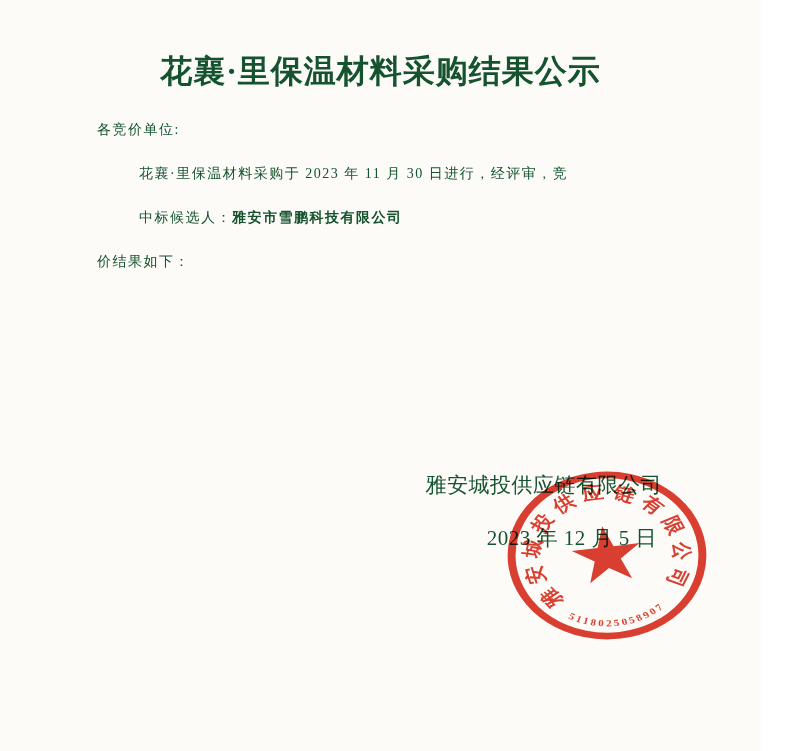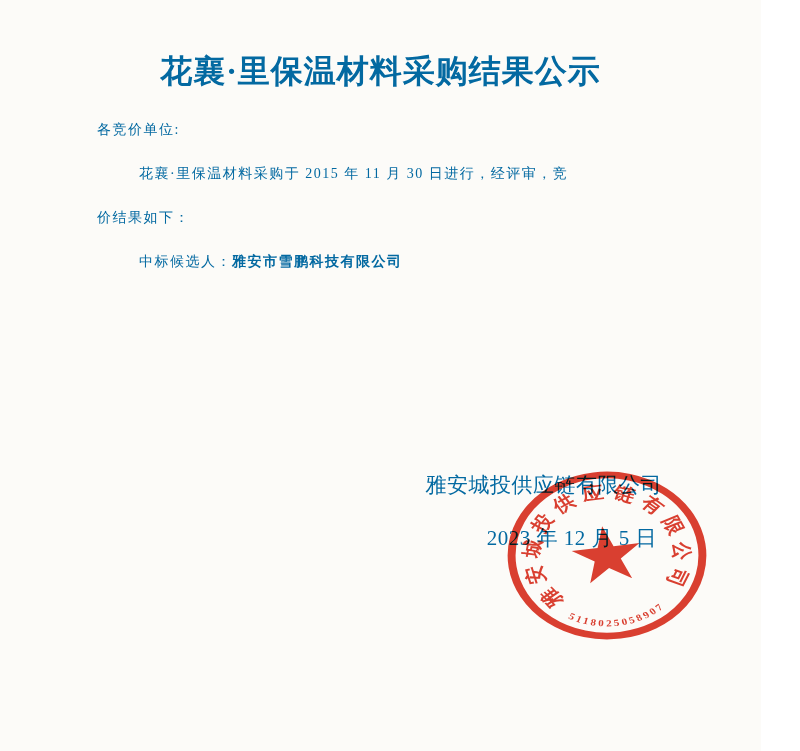--- a/index.html
+++ b/index.html
@@ -9,7 +9,7 @@
     background:#fcfbf8;
     overflow:hidden;
     font-family:"Liberation Serif","DejaVu Serif",serif;
-    color:#0369a1;
+    color:#14532d;
   }
   .title{
     position:absolute;top:50px;left:0;width:100%;

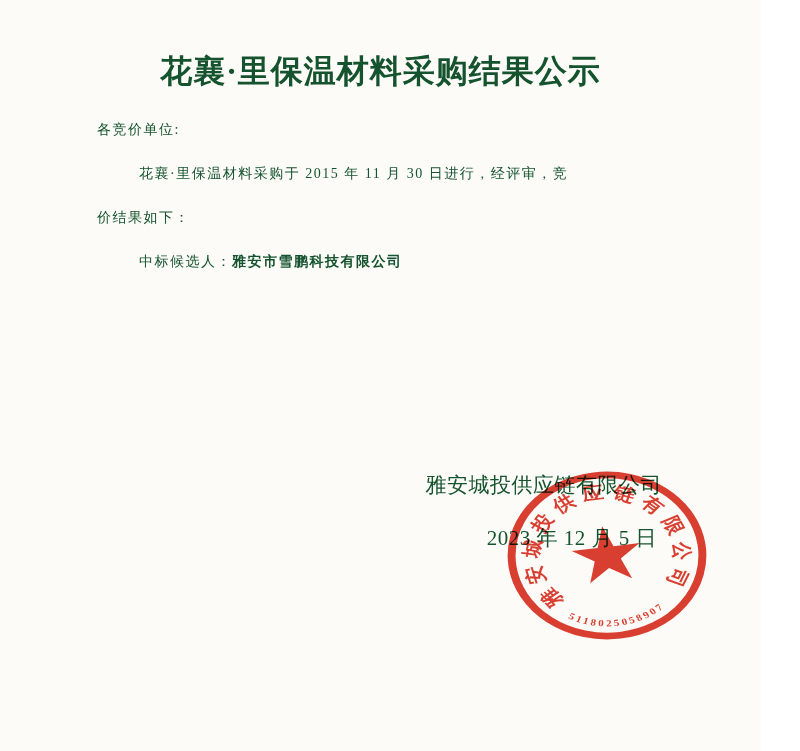--- a/index.html
+++ b/index.html
@@ -48,7 +48,7 @@
 
   <div class="body-text">
     <div class="line">各竞价单位:</div>
-    <div class="line indent">花襄·里保温材料采购于 2015 年 11 月 30 日进行，经评审，竞</div>
+    <div class="line indent">花襄·里保温材料采购于 2023 年 11 月 30 日进行，经评审，竞</div>
     <div class="line">价结果如下：</div>
     <div class="line indent"><span>中标候选人：</span><span class="bold">雅安市雪鹏科技有限公司</span></div>
   </div>

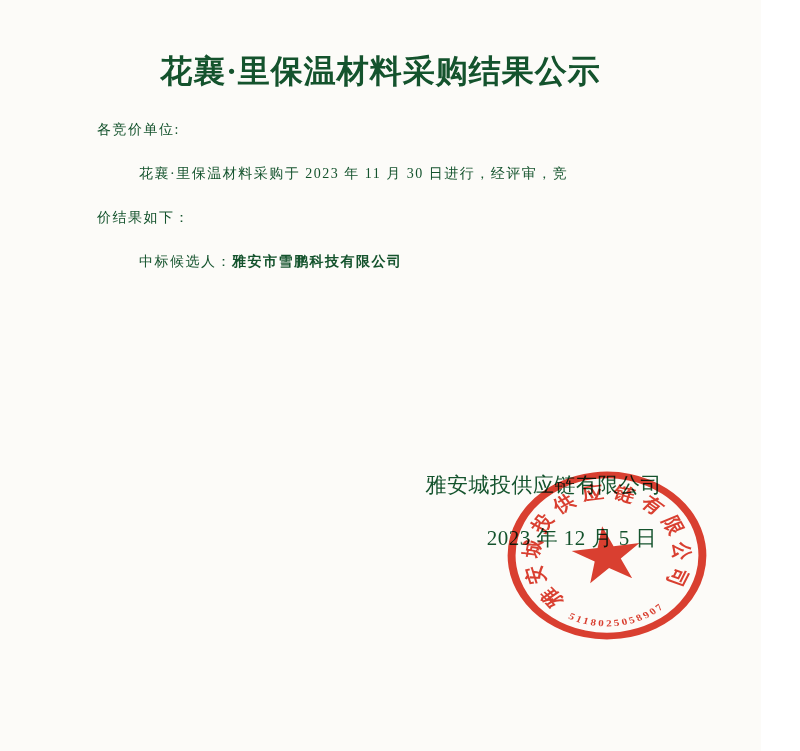--- a/index.html
+++ b/index.html
@@ -49,8 +49,8 @@
   <div class="body-text">
     <div class="line">各竞价单位:</div>
     <div class="line indent">花襄·里保温材料采购于 2023 年 11 月 30 日进行，经评审，竞</div>
+    <div class="line indent"><span>中标候选人：</span><span class="bold">雅安市雪鹏科技有限公司</span></div>
     <div class="line">价结果如下：</div>
-    <div class="line indent"><span>中标候选人：</span><span class="bold">雅安市雪鹏科技有限公司</span></div>
   </div>
 
   <div class="sig">雅安城投供应链有限公司</div>

